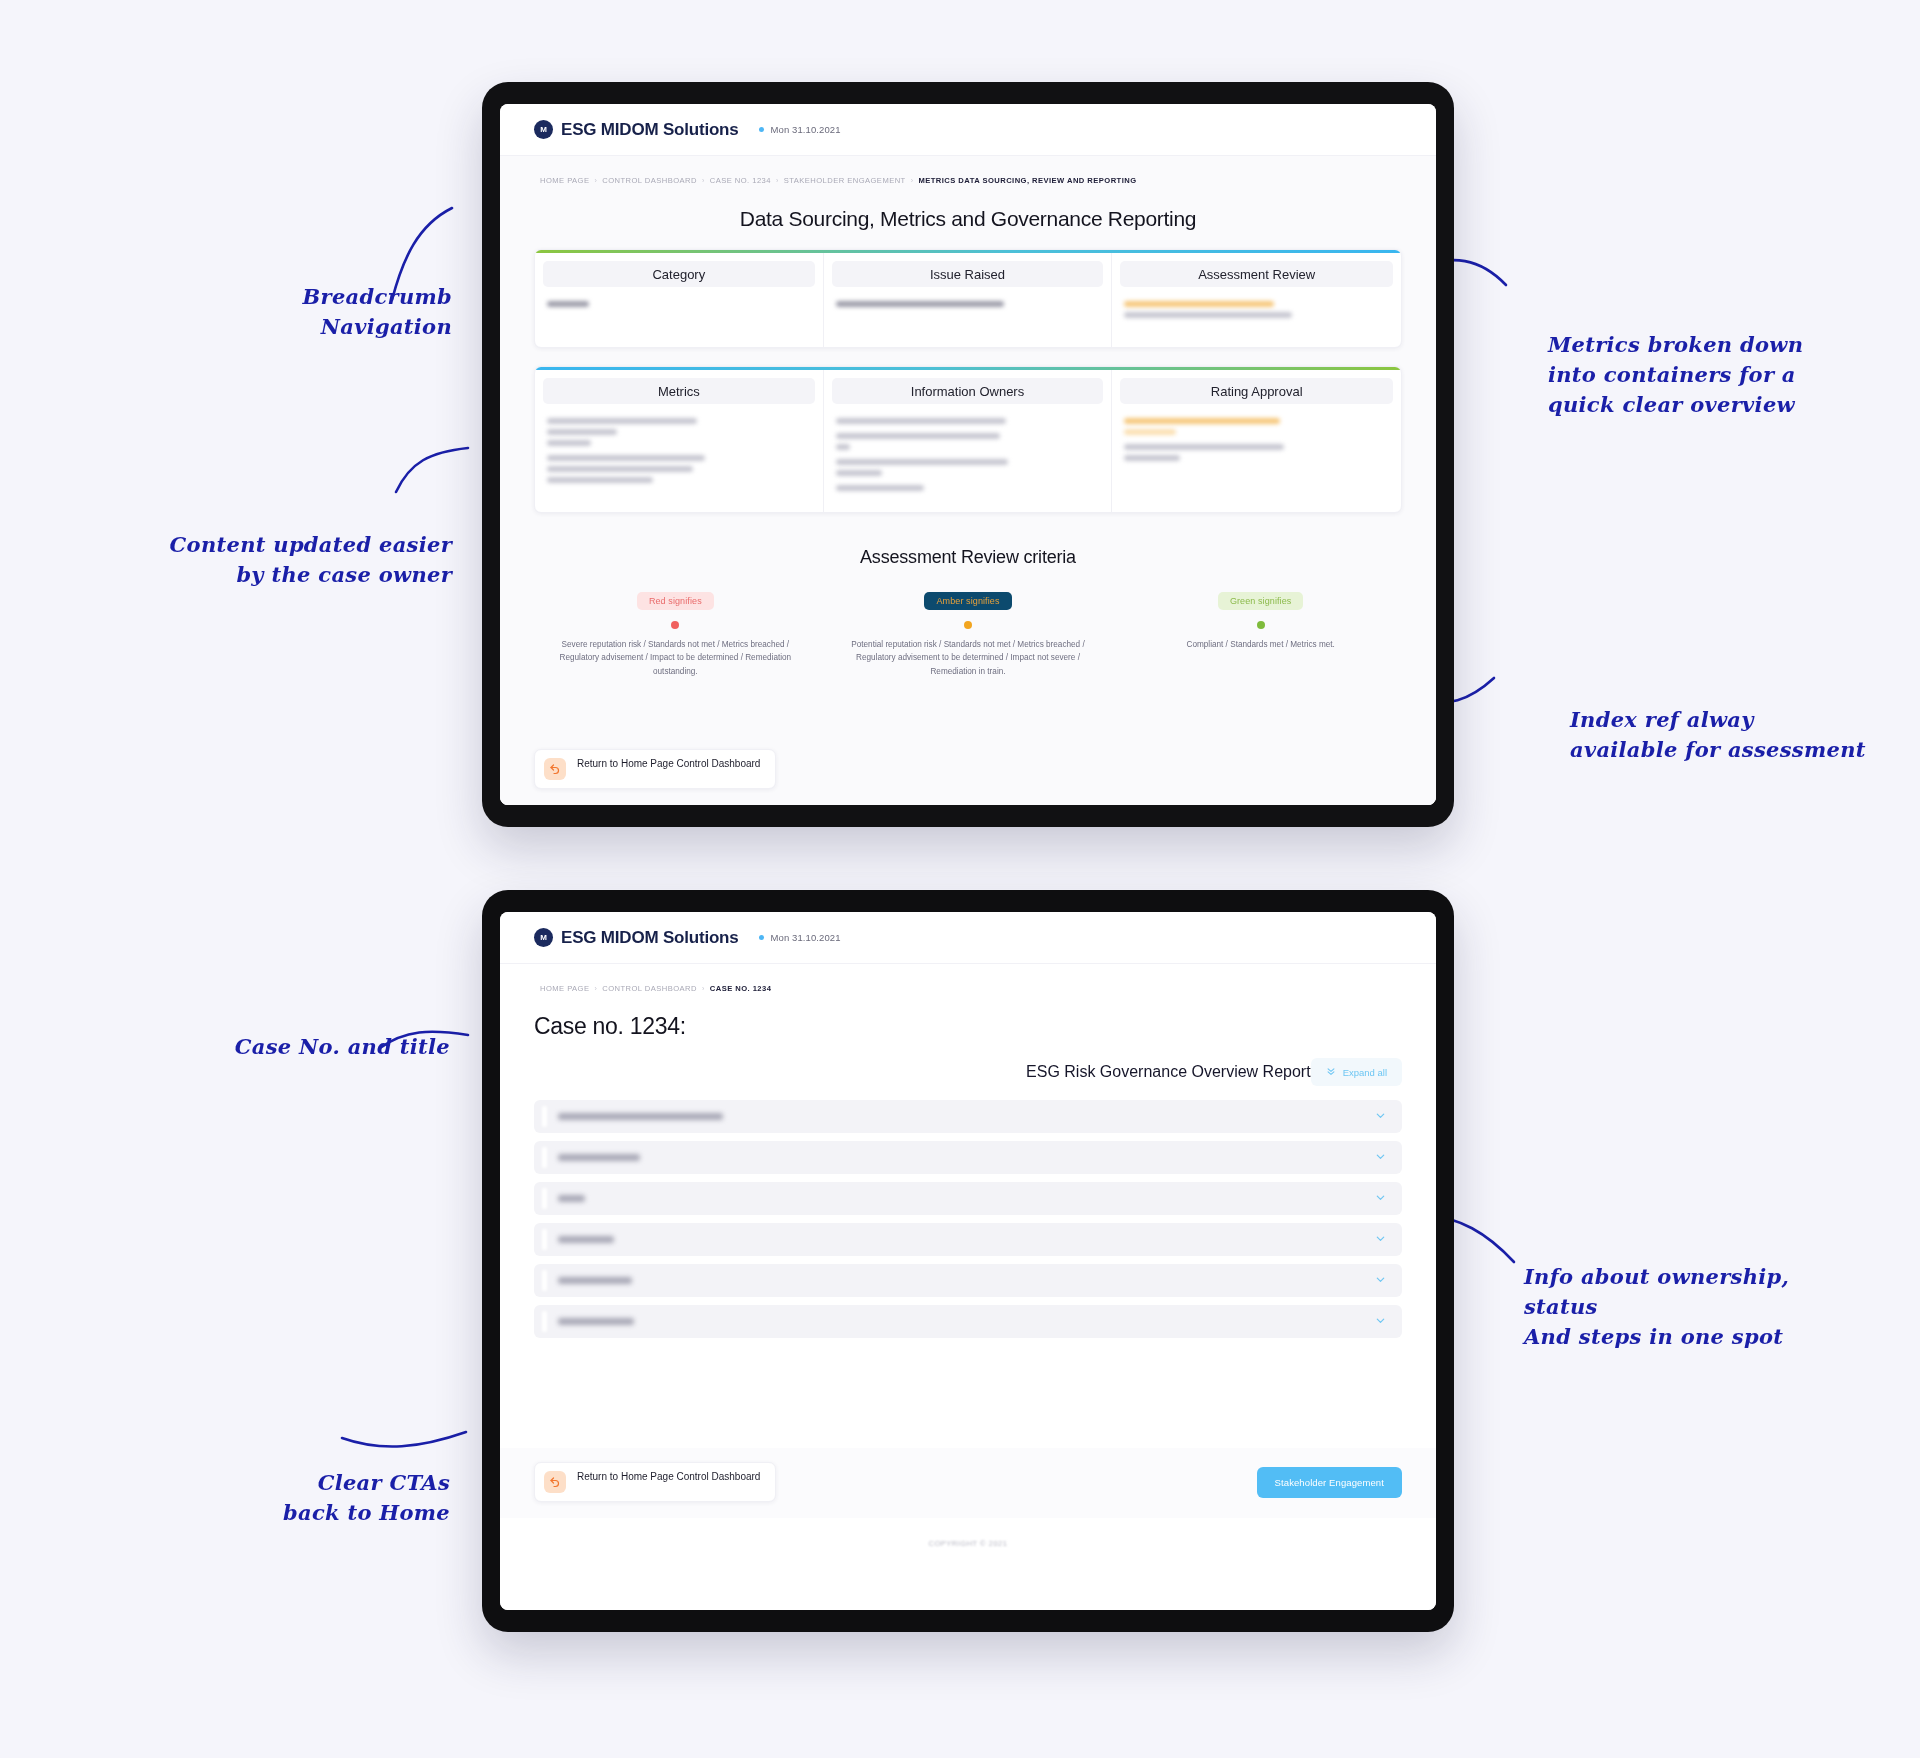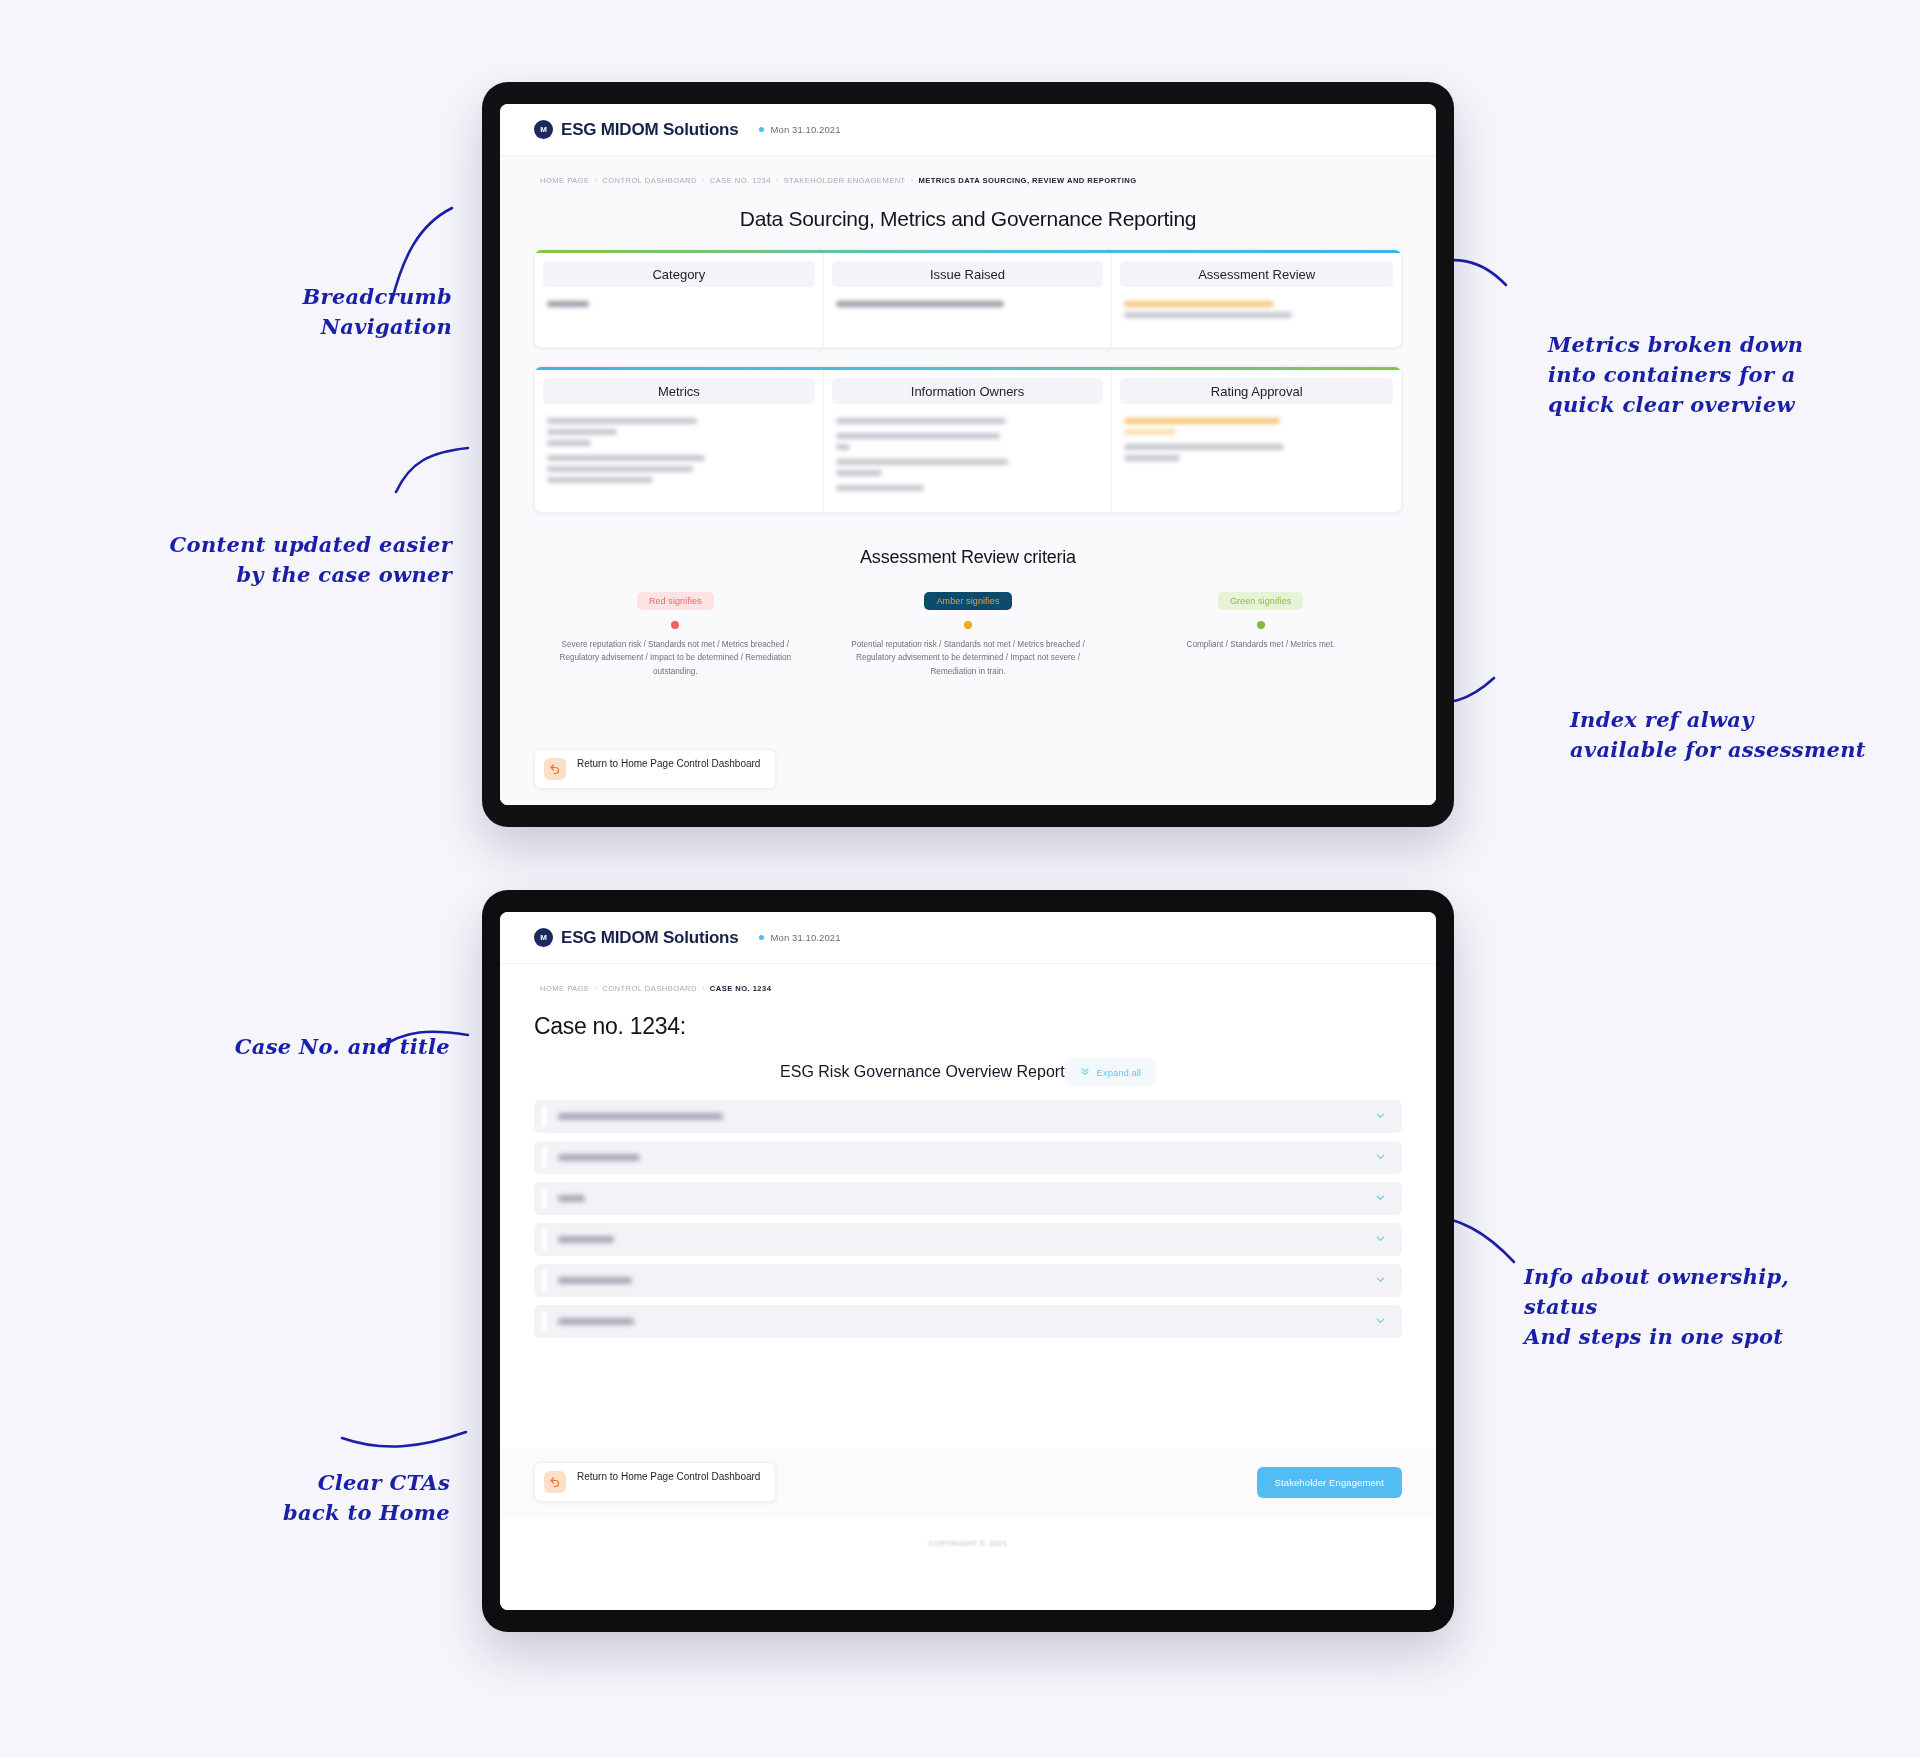--- a/index.html
+++ b/index.html
@@ -256,7 +256,7 @@
   .case-subtitle-row {
     display: flex;
     align-items: center;
-    justify-content: center;
+    justify-content: flex-end;
     margin-top: 18px;
   }
   .case-subtitle {

